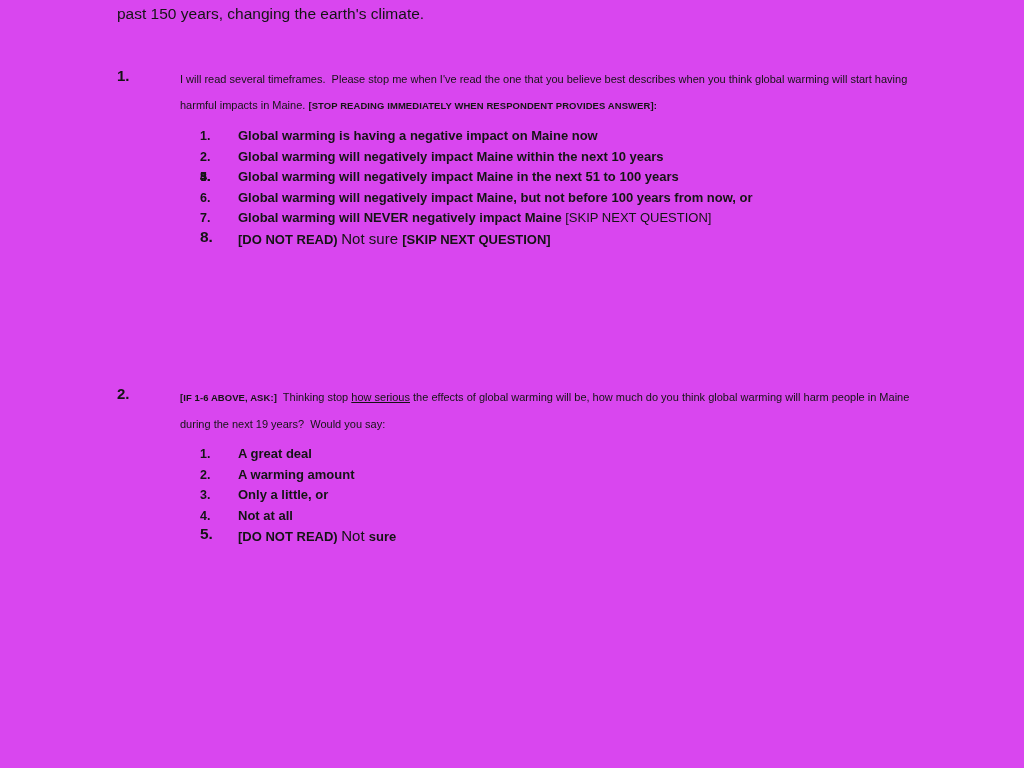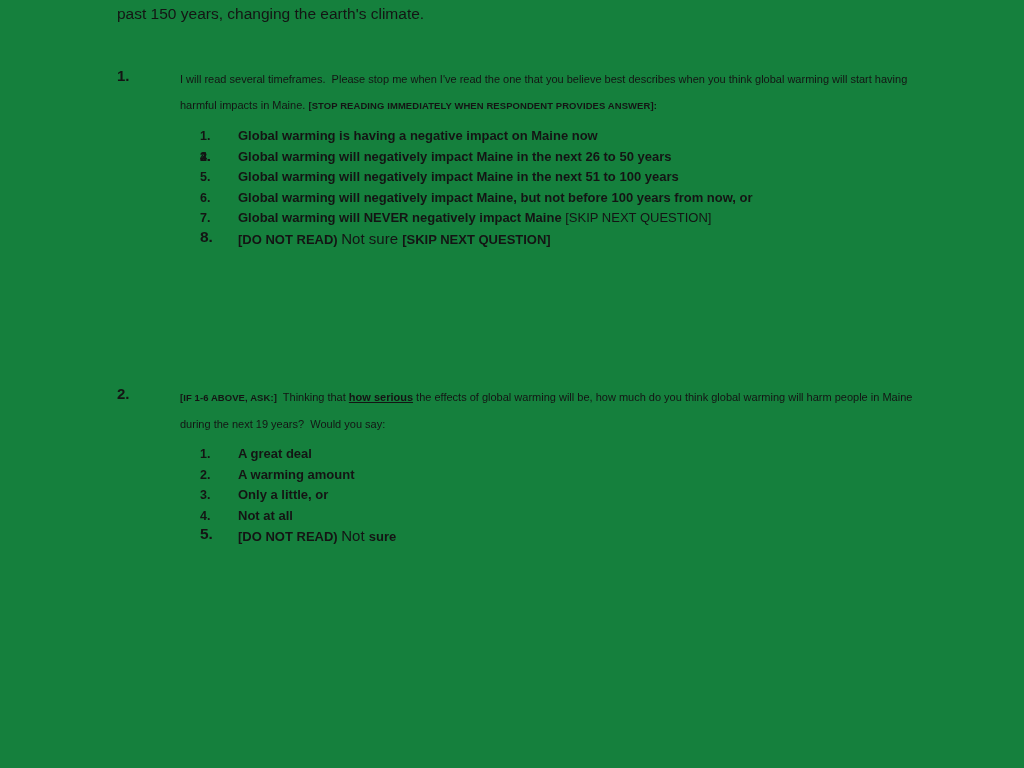--- a/index.html
+++ b/index.html
@@ -11,7 +11,7 @@
     color: #141414;
     overflow: hidden;
   }
-  .page { position: absolute; inset: 0; background: #15803d; }
+  .page { position: absolute; inset: 0; background: #d946ef; }
 
   .intro-line {
     position: absolute; left: 117px; top: 4px;

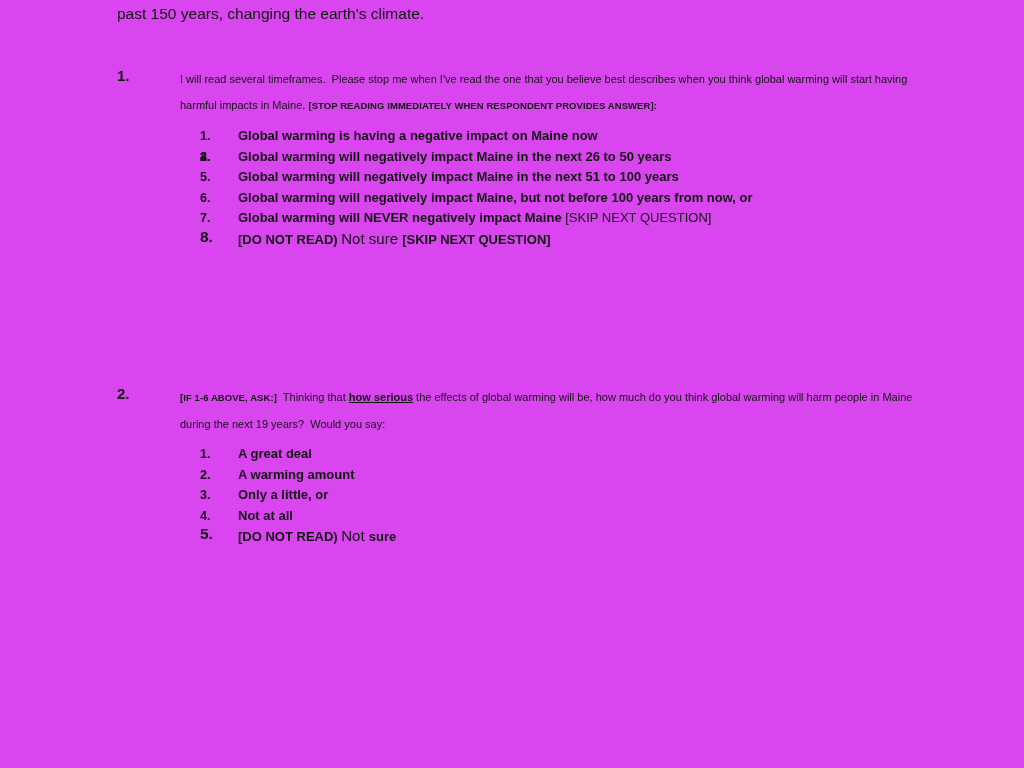--- a/index.html
+++ b/index.html
@@ -69,7 +69,7 @@
           <div class="q-prompt"><span class="seg-r">I will read several timeframes.  Please stop me when I've read the one that you believe best describes when you think global warming will start having harmful impacts in Maine. </span><span class="seg-bc">[STOP READING IMMEDIATELY WHEN RESPONDENT PROVIDES ANSWER]:</span></div>
           <div class="options">
             <div class="option-row"><span class="opt-num">1.</span><span class="seg-b">Global warming is having a negative impact on Maine now</span></div>
-            <div class="option-row"><span class="opt-num">2.</span></div>
+            <div class="option-row"><span class="opt-num">2.</span><span class="seg-b">Global warming will negatively impact Maine within the next 10 years</span></div>
             <div class="option-row"><span class="opt-num">3.</span></div>
             <div class="option-row"><span class="opt-num">4.</span><span class="seg-b">Global warming will negatively impact Maine in the next 26 to 50 years</span></div>
             <div class="option-row"><span class="opt-num">5.</span><span class="seg-b">Global warming will negatively impact Maine in the next 51 to 100 years</span></div>

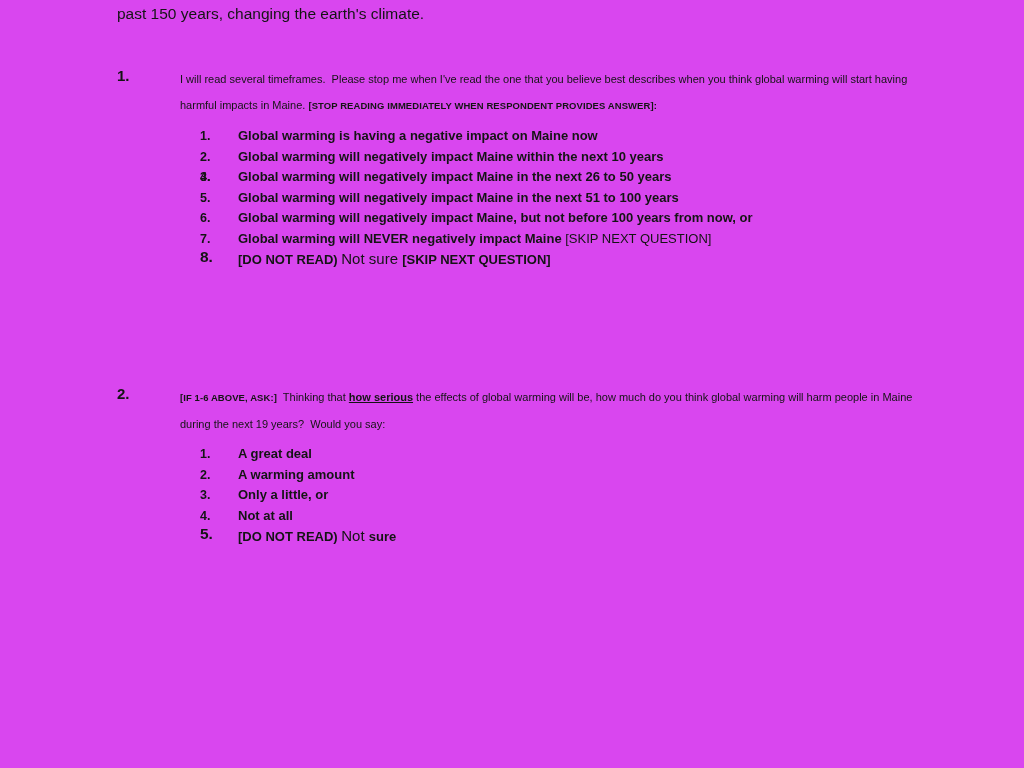--- a/index.html
+++ b/index.html
@@ -71,7 +71,7 @@
             <div class="option-row"><span class="opt-num">1.</span><span class="seg-b">Global warming is having a negative impact on Maine now</span></div>
             <div class="option-row"><span class="opt-num">2.</span><span class="seg-b">Global warming will negatively impact Maine within the next 10 years</span></div>
             <div class="option-row"><span class="opt-num">3.</span></div>
-            <div class="option-row"><span class="opt-num">4.</span><span class="seg-b">Global warming will negatively impact Maine in the next 26 to 50 years</span></div>
+            <div class="option-row"><span class="opt-num">4.</span></div>
             <div class="option-row"><span class="opt-num">5.</span><span class="seg-b">Global warming will negatively impact Maine in the next 51 to 100 years</span></div>
             <div class="option-row"><span class="opt-num">6.</span><span class="seg-b">Global warming will negatively impact Maine, but not before 100 years from now, or</span></div>
             <div class="option-row"><span class="opt-num">7.</span><span class="seg-b">Global warming will NEVER negatively impact Maine </span><span class="seg-r">[SKIP NEXT QUESTION]</span></div>

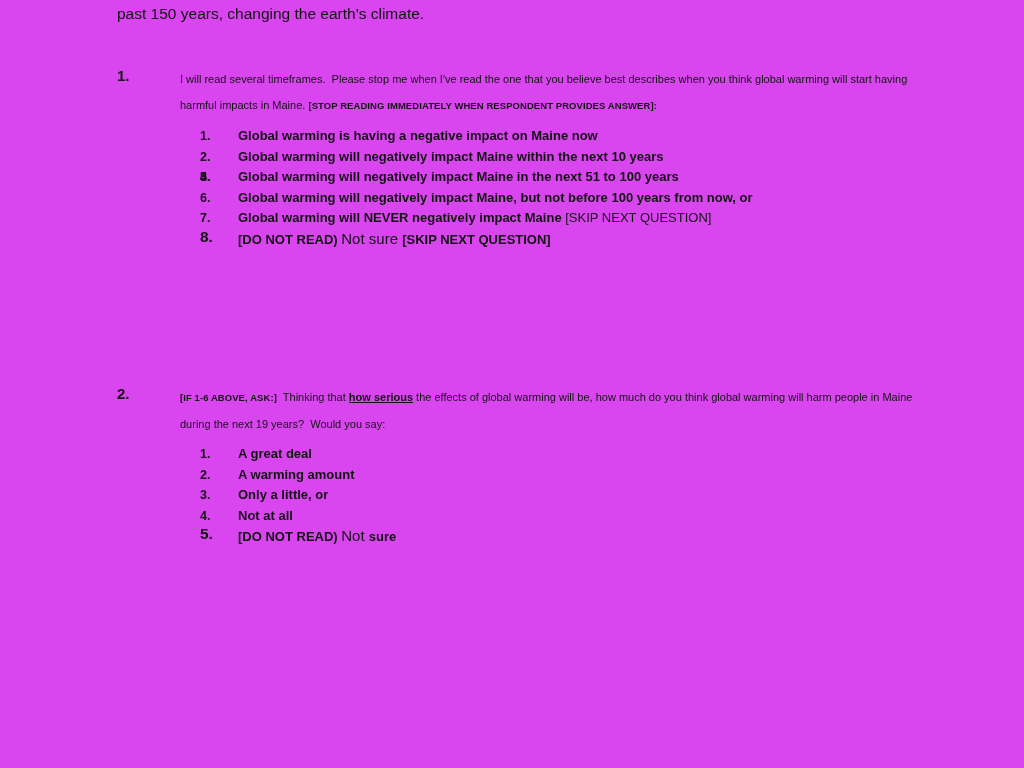--- a/index.html
+++ b/index.html
@@ -82,7 +82,7 @@
       <div class="question question-2">
         <div class="q-num">2.</div>
         <div class="q-content">
-          <div class="q-prompt"><span class="seg-bc">[IF 1-6 ABOVE, ASK:]</span><span class="seg-r">  Thinking that </span><span class="seg-ru">how serious</span><span class="seg-r"> the effects of global warming will be, how much do you think global warming will harm people in Maine during the next 19 years?  Would you say:</span></div>
+          <div class="q-prompt"><span class="seg-bc">[IF 1-6 ABOVE, ASK:]</span><span class="seg-r">  Thinking stop </span><span class="seg-ru">how serious</span><span class="seg-r"> the effects of global warming will be, how much do you think global warming will harm people in Maine during the next 19 years?  Would you say:</span></div>
           <div class="options">
             <div class="option-row"><span class="opt-num">1.</span><span class="seg-b">A great deal</span></div>
             <div class="option-row"><span class="opt-num">2.</span><span class="seg-b">A warming amount</span></div>

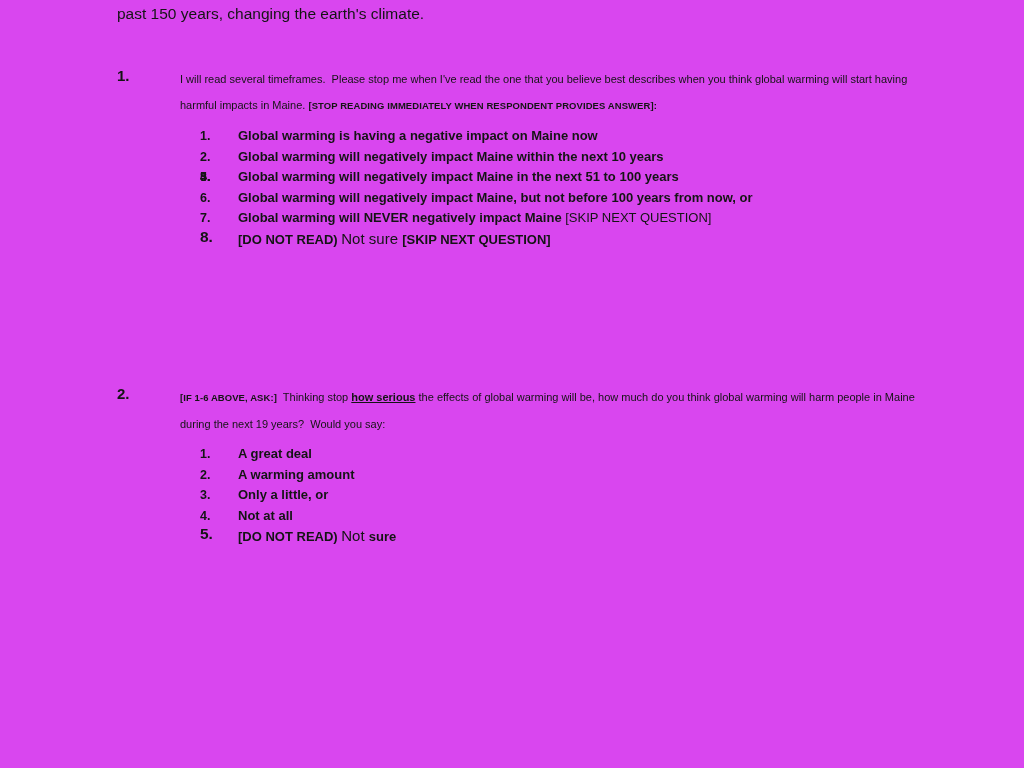--- a/index.html
+++ b/index.html
@@ -38,7 +38,7 @@
   .seg-r  { font-weight: 400; }
   .seg-b  { font-weight: 700; margin-top: 20px; }
   .seg-bc { font-weight: 700; font-size: 0.86em; letter-spacing: 0.1px; }
-  .seg-ru { font-weight: 700; text-decoration: underline; margin-top: 16px; }
+  .seg-ru { font-weight: 400; text-decoration: underline; margin-top: 16px; }
   .seg-rl { font-weight: 400; font-size: 15px; text-align: right; }
 
   .options { margin-top: 7px; }

